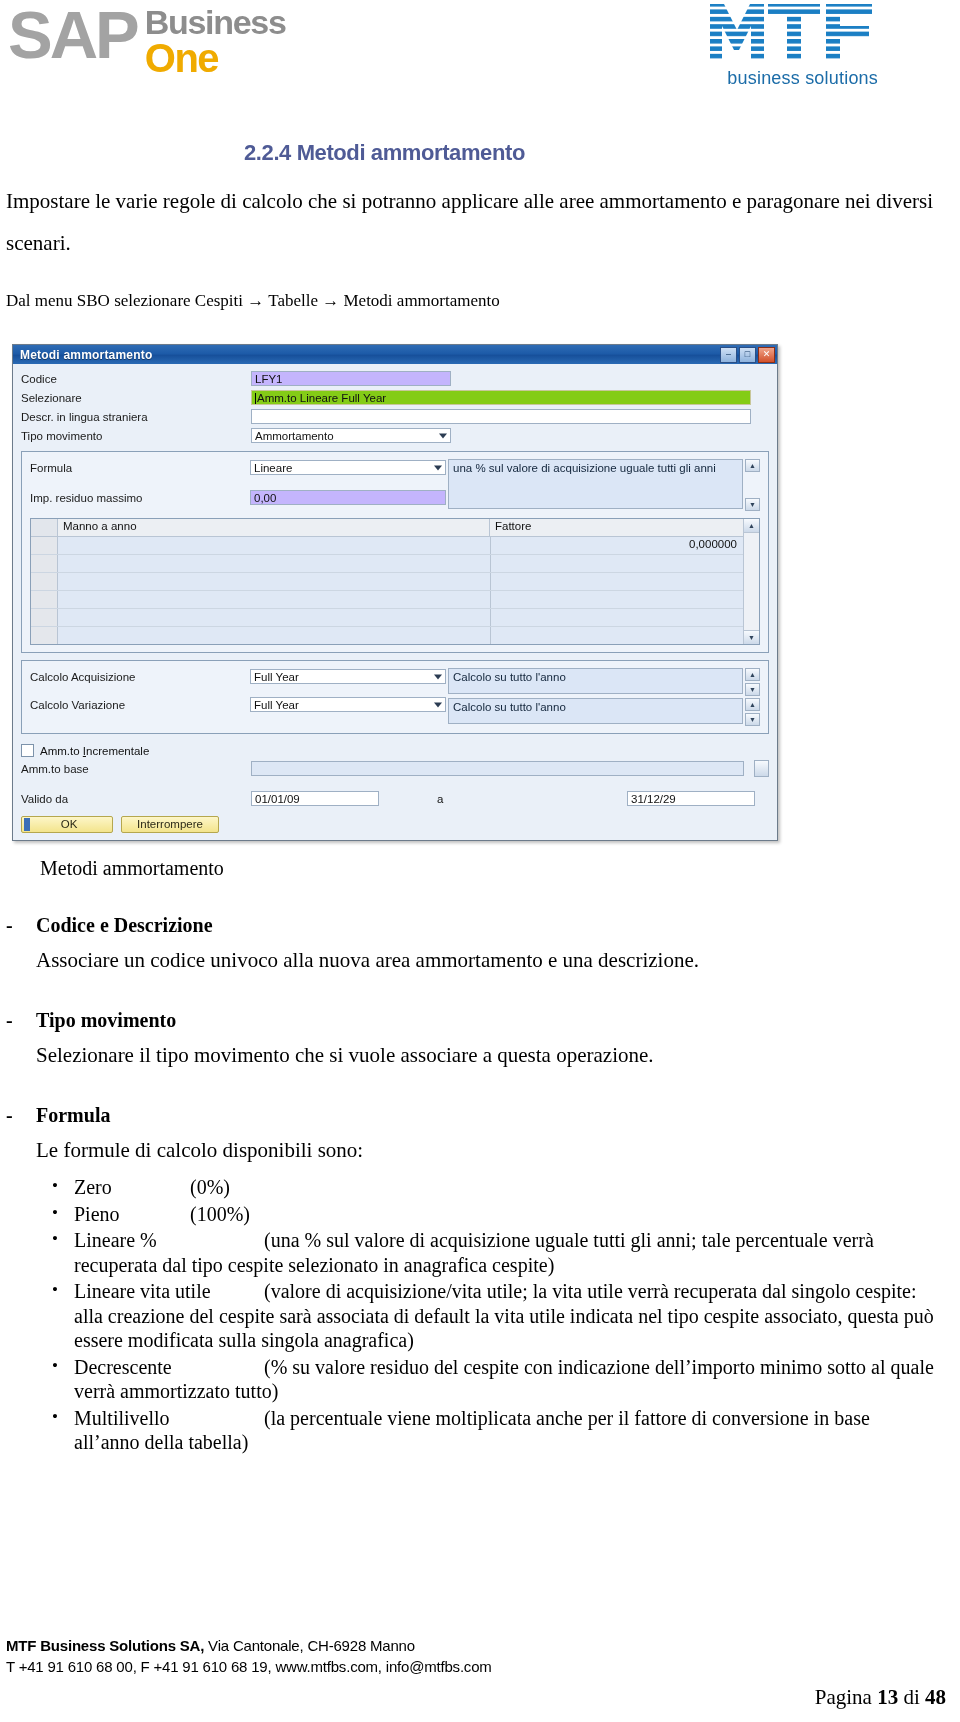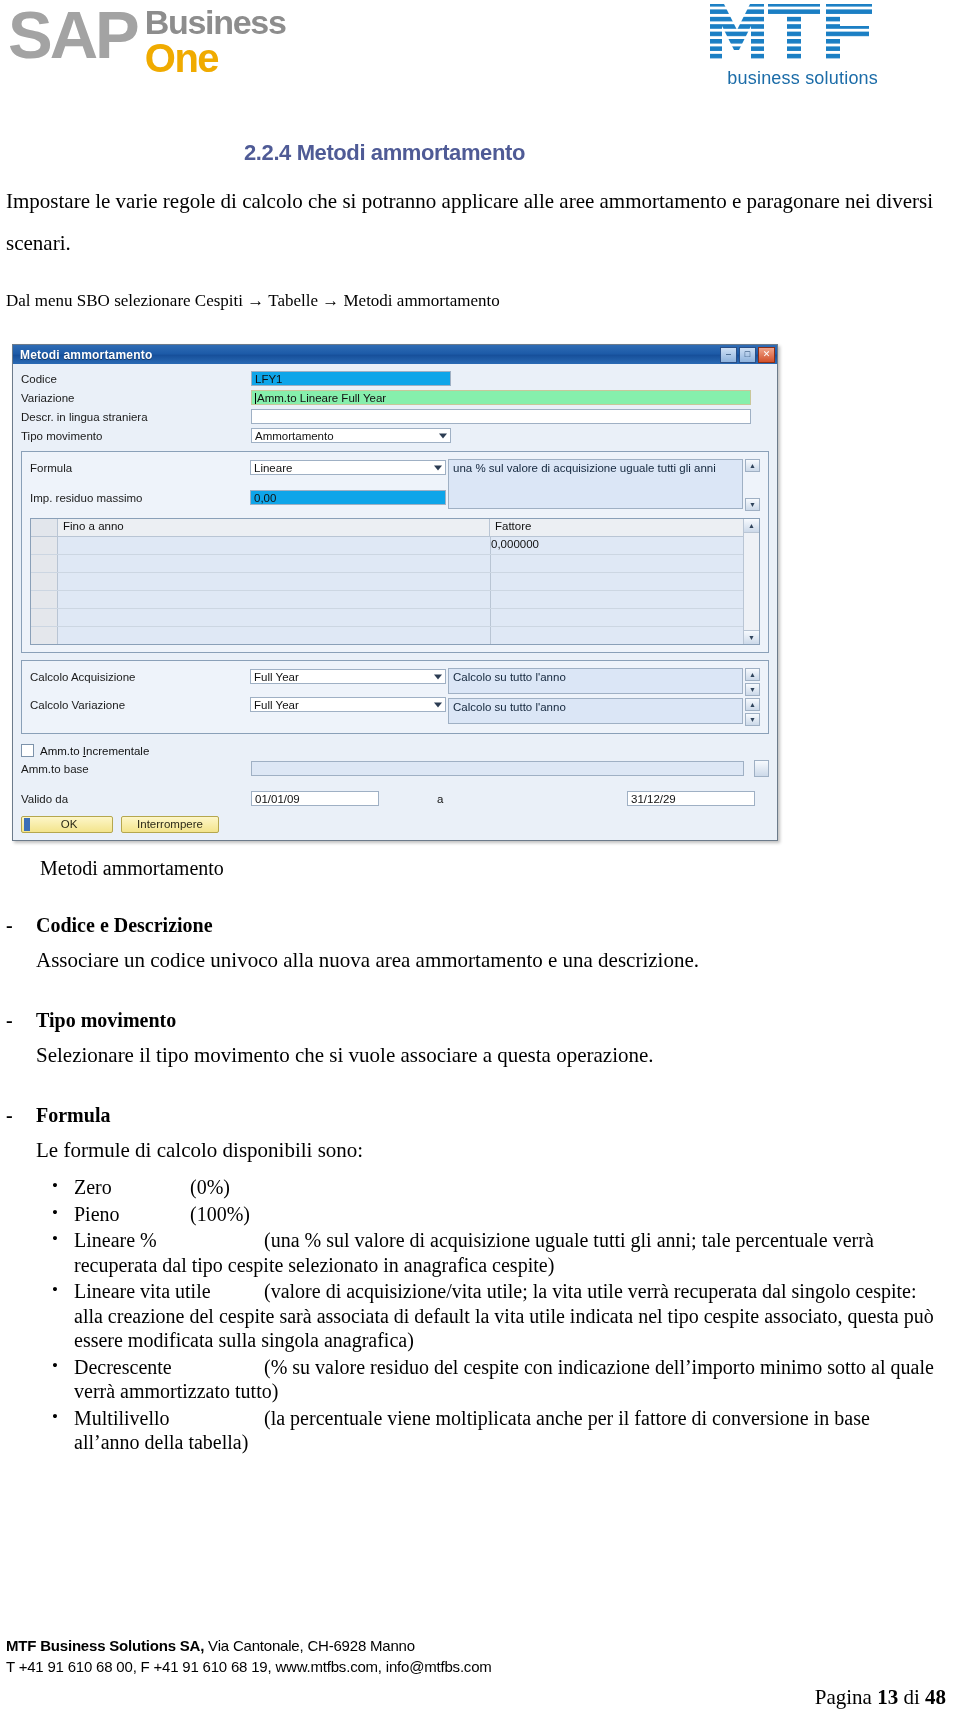--- a/index.html
+++ b/index.html
@@ -104,7 +104,7 @@
     font-size:11.5px; line-height:14px; padding:0 3px; box-sizing:border-box;
     color:#111; overflow:hidden; white-space:nowrap;
   }
-  .fld.grey   { background:#0ea5e9; }
+  .fld.grey   { background:#c4b5fd; }
   .fld.yellow { background:#86efac; border-color:#c8c79a; }
   .fld.blue   { background:#dde7f5; }
   .fld.plain  { background:#ffffff; }

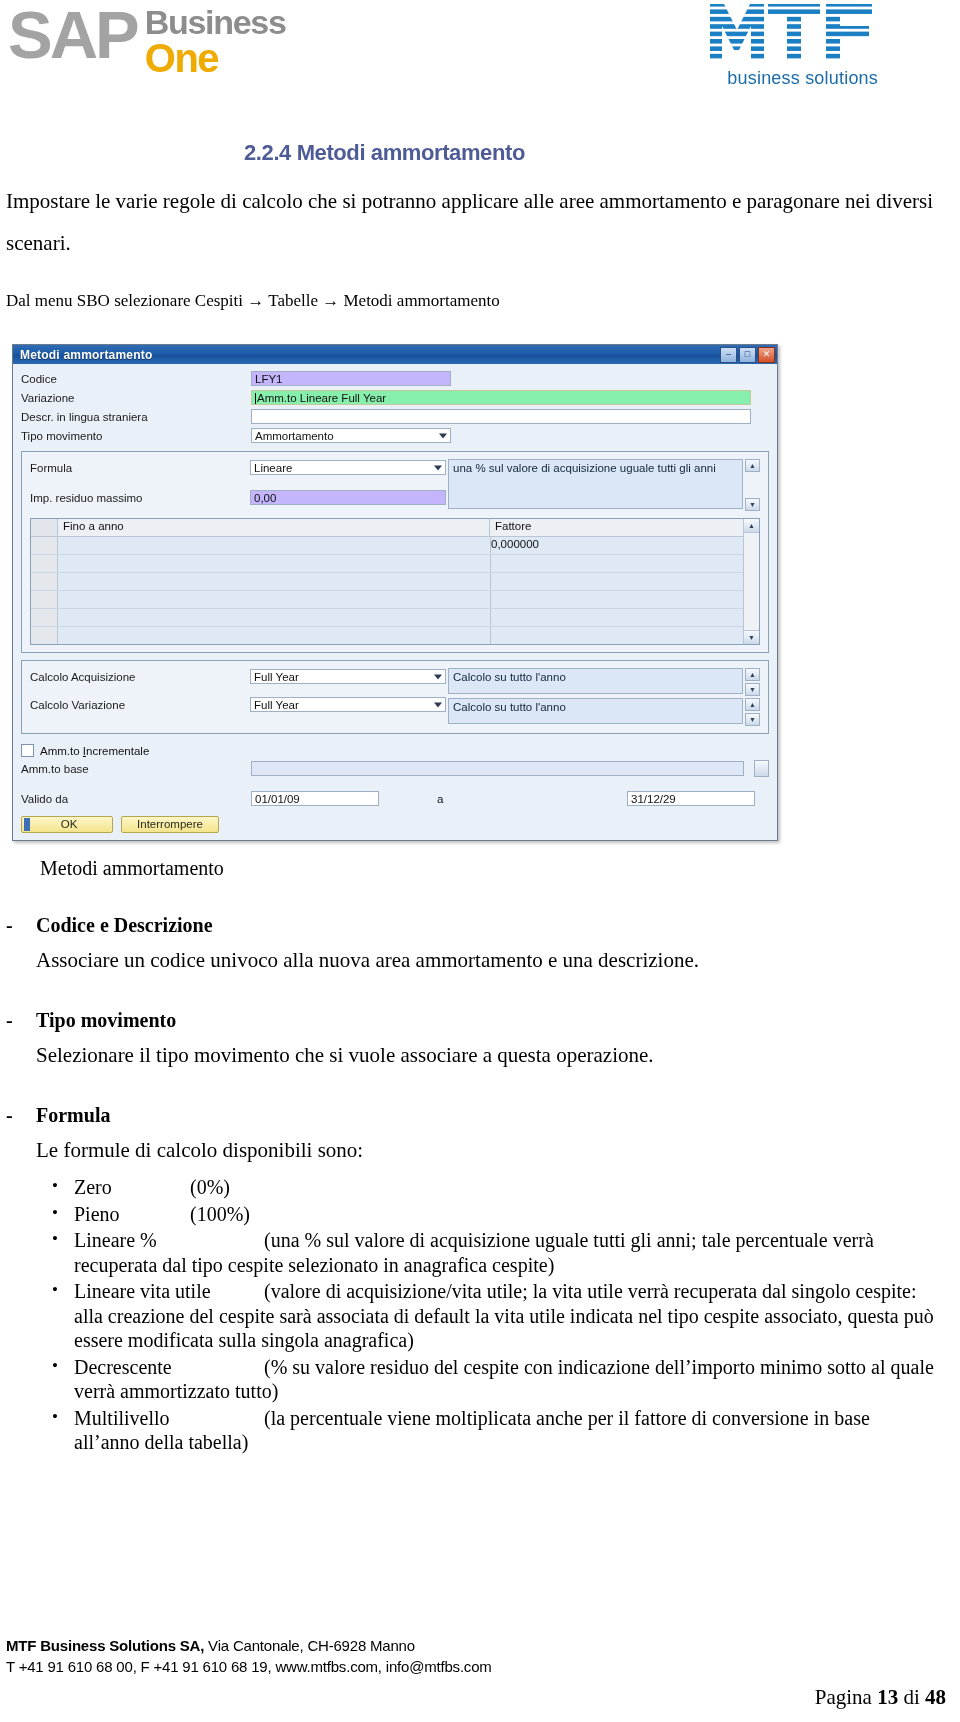--- a/index.html
+++ b/index.html
@@ -260,7 +260,7 @@
       </div>
 
       <div class="frow">
-        <span class="flabel">Variazione</span>
+        <span class="flabel">Selezionare</span>
         <span class="fld yellow" style="width:500px;"><span class="caret"></span><span>Amm.to Lineare Full Year</span></span>
       </div>
 

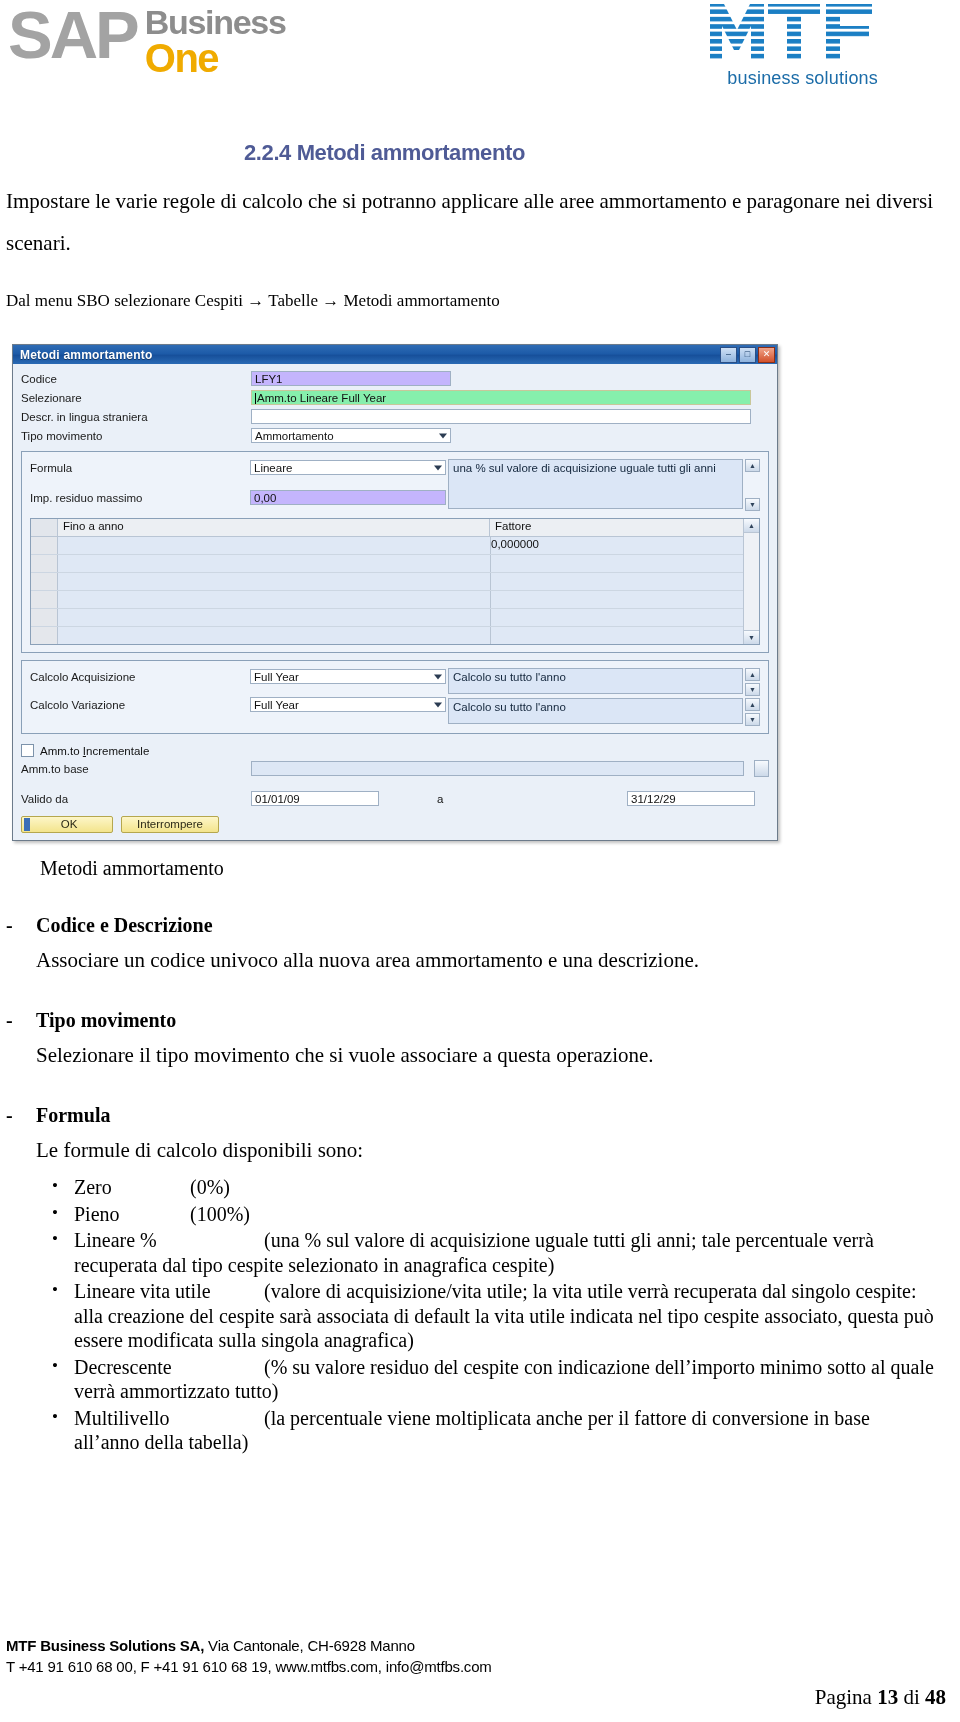--- a/index.html
+++ b/index.html
@@ -105,7 +105,7 @@
     color:#111; overflow:hidden; white-space:nowrap;
   }
   .fld.grey   { background:#c4b5fd; }
-  .fld.yellow { background:#86efac; border-color:#c8c79a; }
+  .fld.yellow { background:#84cc16; border-color:#c8c79a; }
   .fld.blue   { background:#dde7f5; }
   .fld.plain  { background:#ffffff; }
 

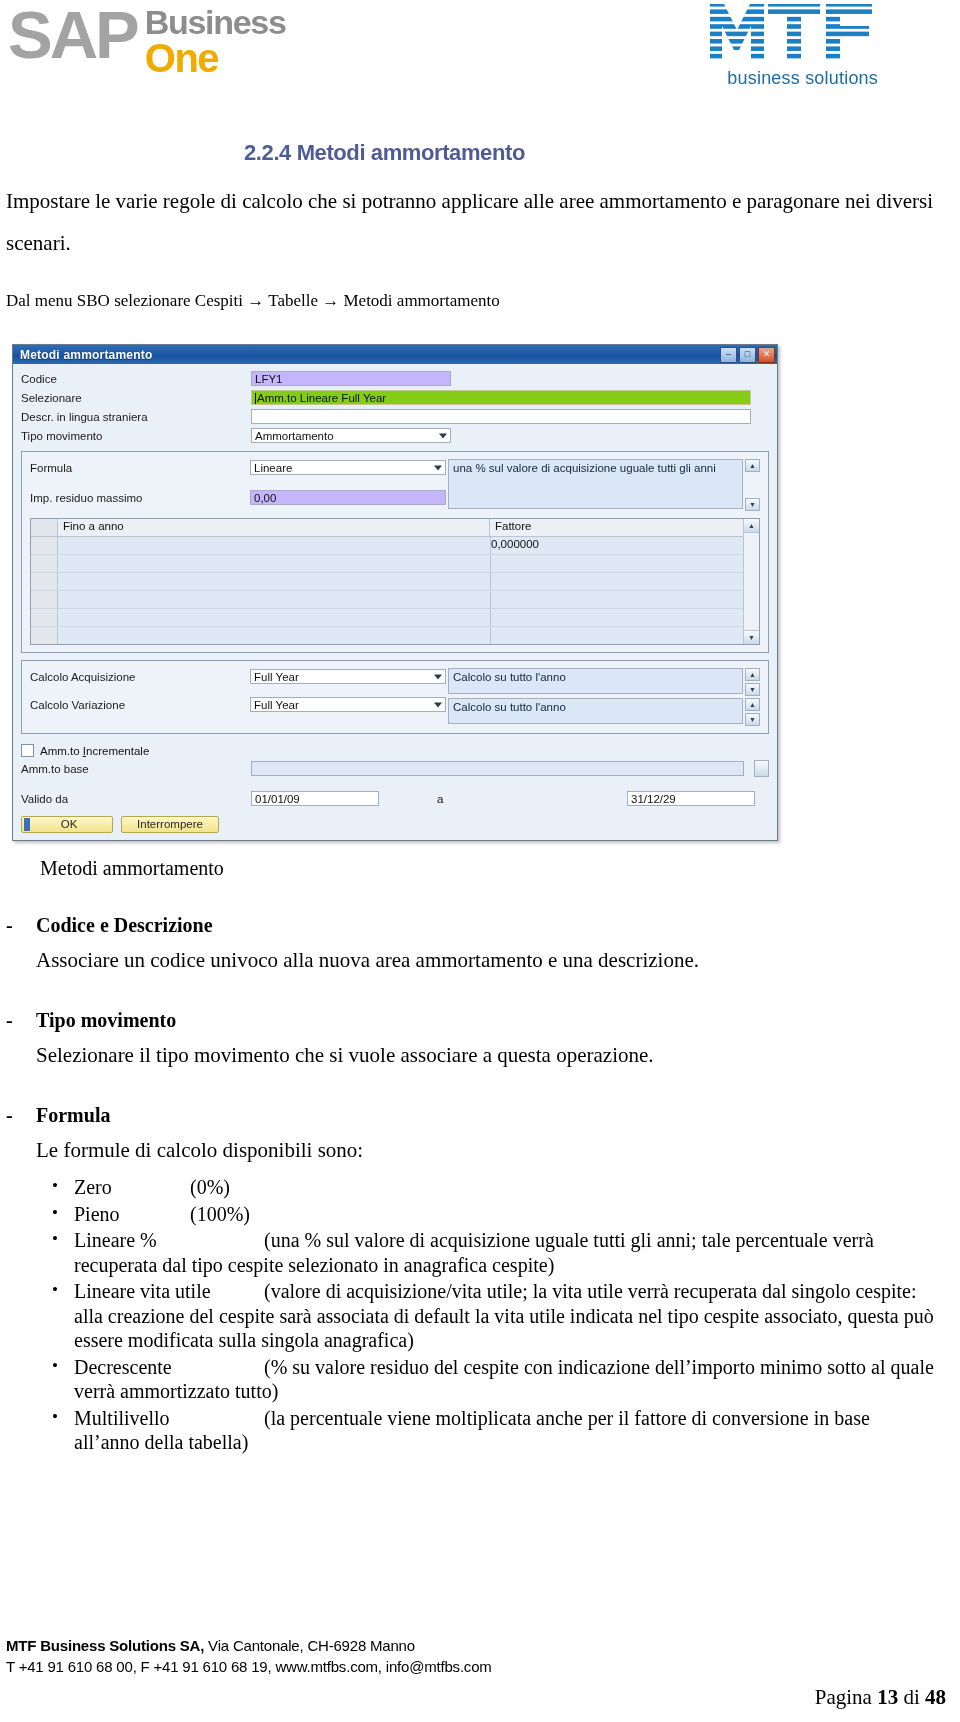--- a/index.html
+++ b/index.html
@@ -299,7 +299,7 @@
           <div class="grid-main">
             <div class="grid-head">
               <div class="gh-sel"></div>
-              <div class="gh-c1">Fino a anno</div>
+              <div class="gh-c1">Manno a anno</div>
               <div class="gh-c2">Fattore</div>
             </div>
             <div class="grid-row">

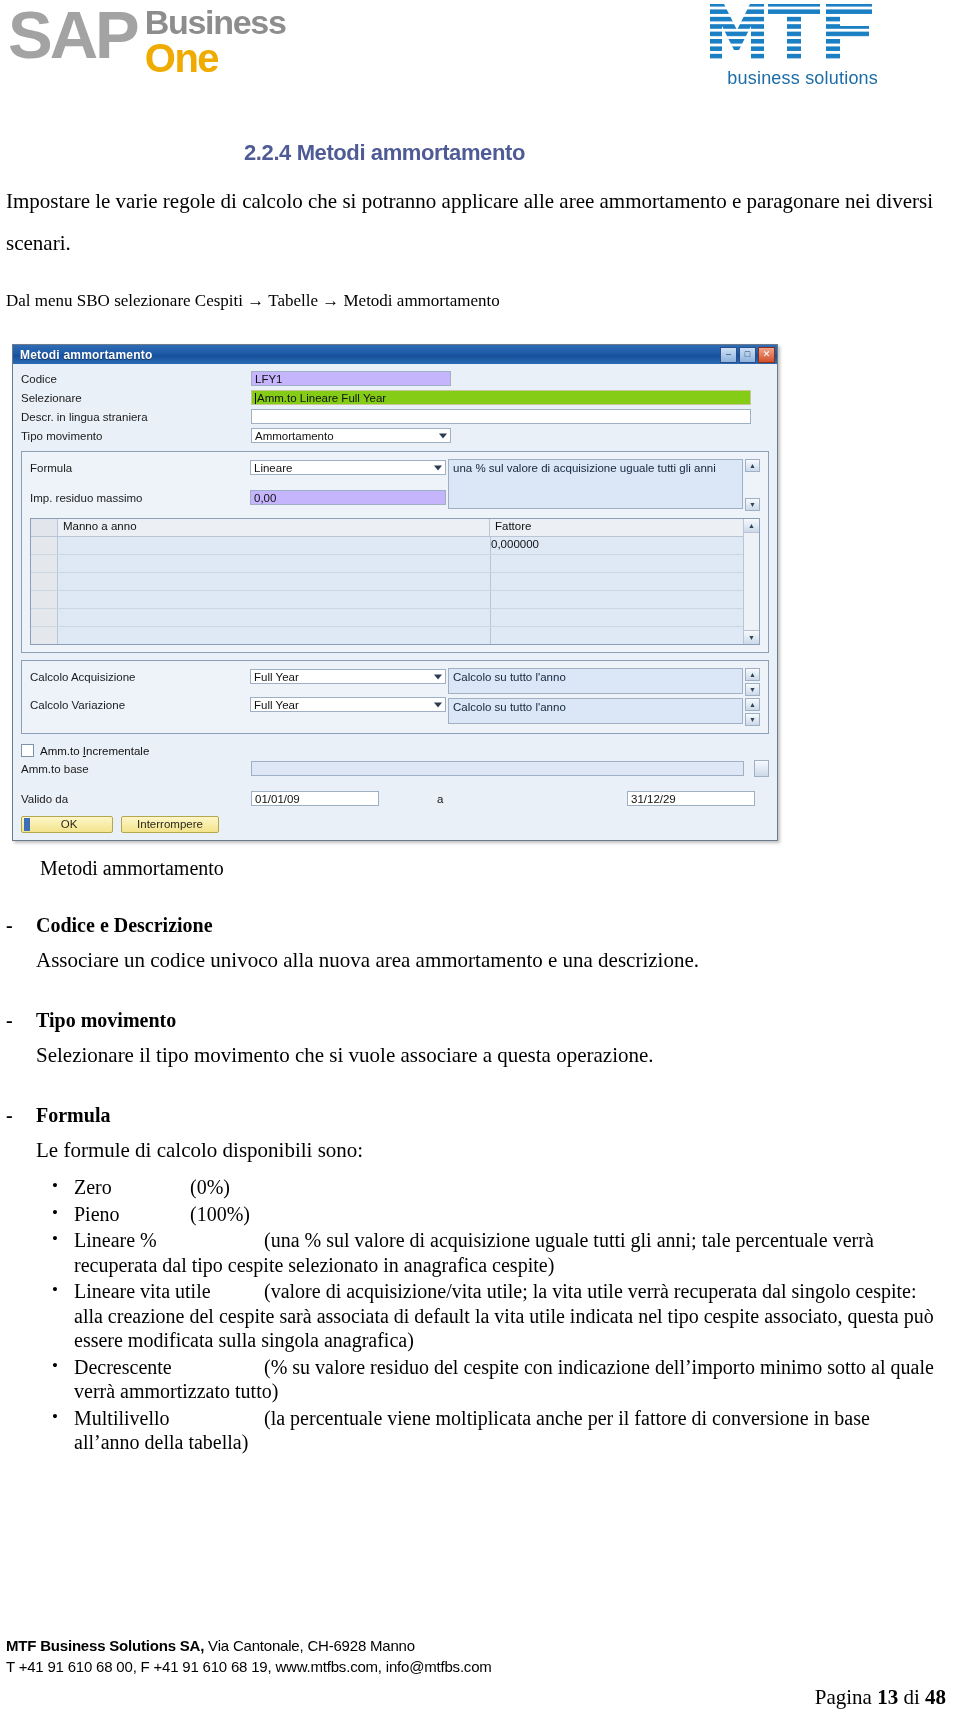--- a/index.html
+++ b/index.html
@@ -145,7 +145,7 @@
   .grid-row { display:flex; height:17px; border-bottom:1px solid #ccd6e2; background:#dfe8f5; }
   .gr-sel { width:26px; border-right:1px solid #b9c5d4; background:#e4e7ec; }
   .gr-c1 { flex:0 0 432px; border-right:1px solid #b9c5d4; }
-  .gr-c2 { flex:1; padding:1px 6px 0 0; box-sizing:border-box; font-size:11.5px; color:#111; }
+  .gr-c2 { flex:1; text-align:right; padding:1px 6px 0 0; box-sizing:border-box; font-size:11.5px; color:#111; }
   .grid-scroll { width:15px; border-left:1px solid #b9c5d4; background:#eef1f6; display:flex; flex-direction:column; justify-content:space-between; }
   .gs-btn { height:13px; background:linear-gradient(to bottom,#f7fafe,#ccd9e9); border-bottom:1px solid #b9c5d4;
             display:flex;align-items:center;justify-content:center;font-size:7px;color:#30445c;line-height:1;}

